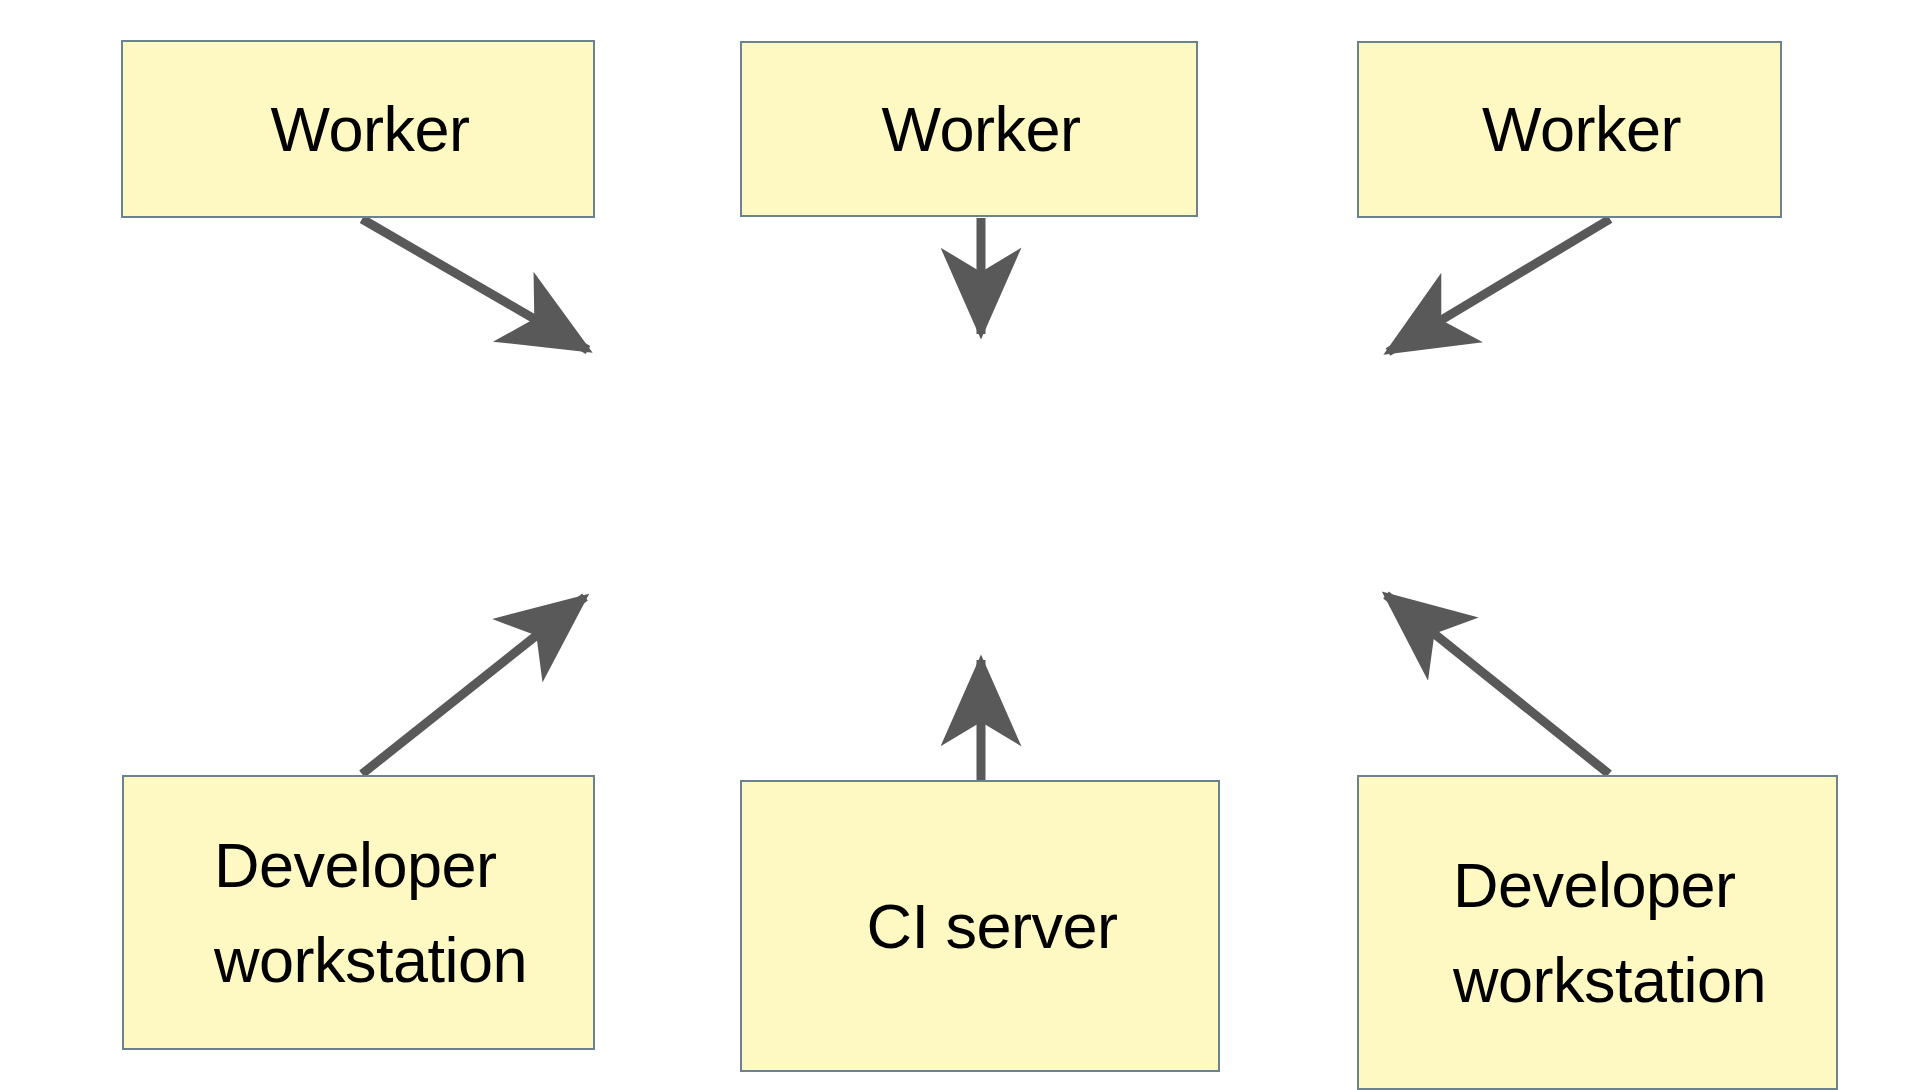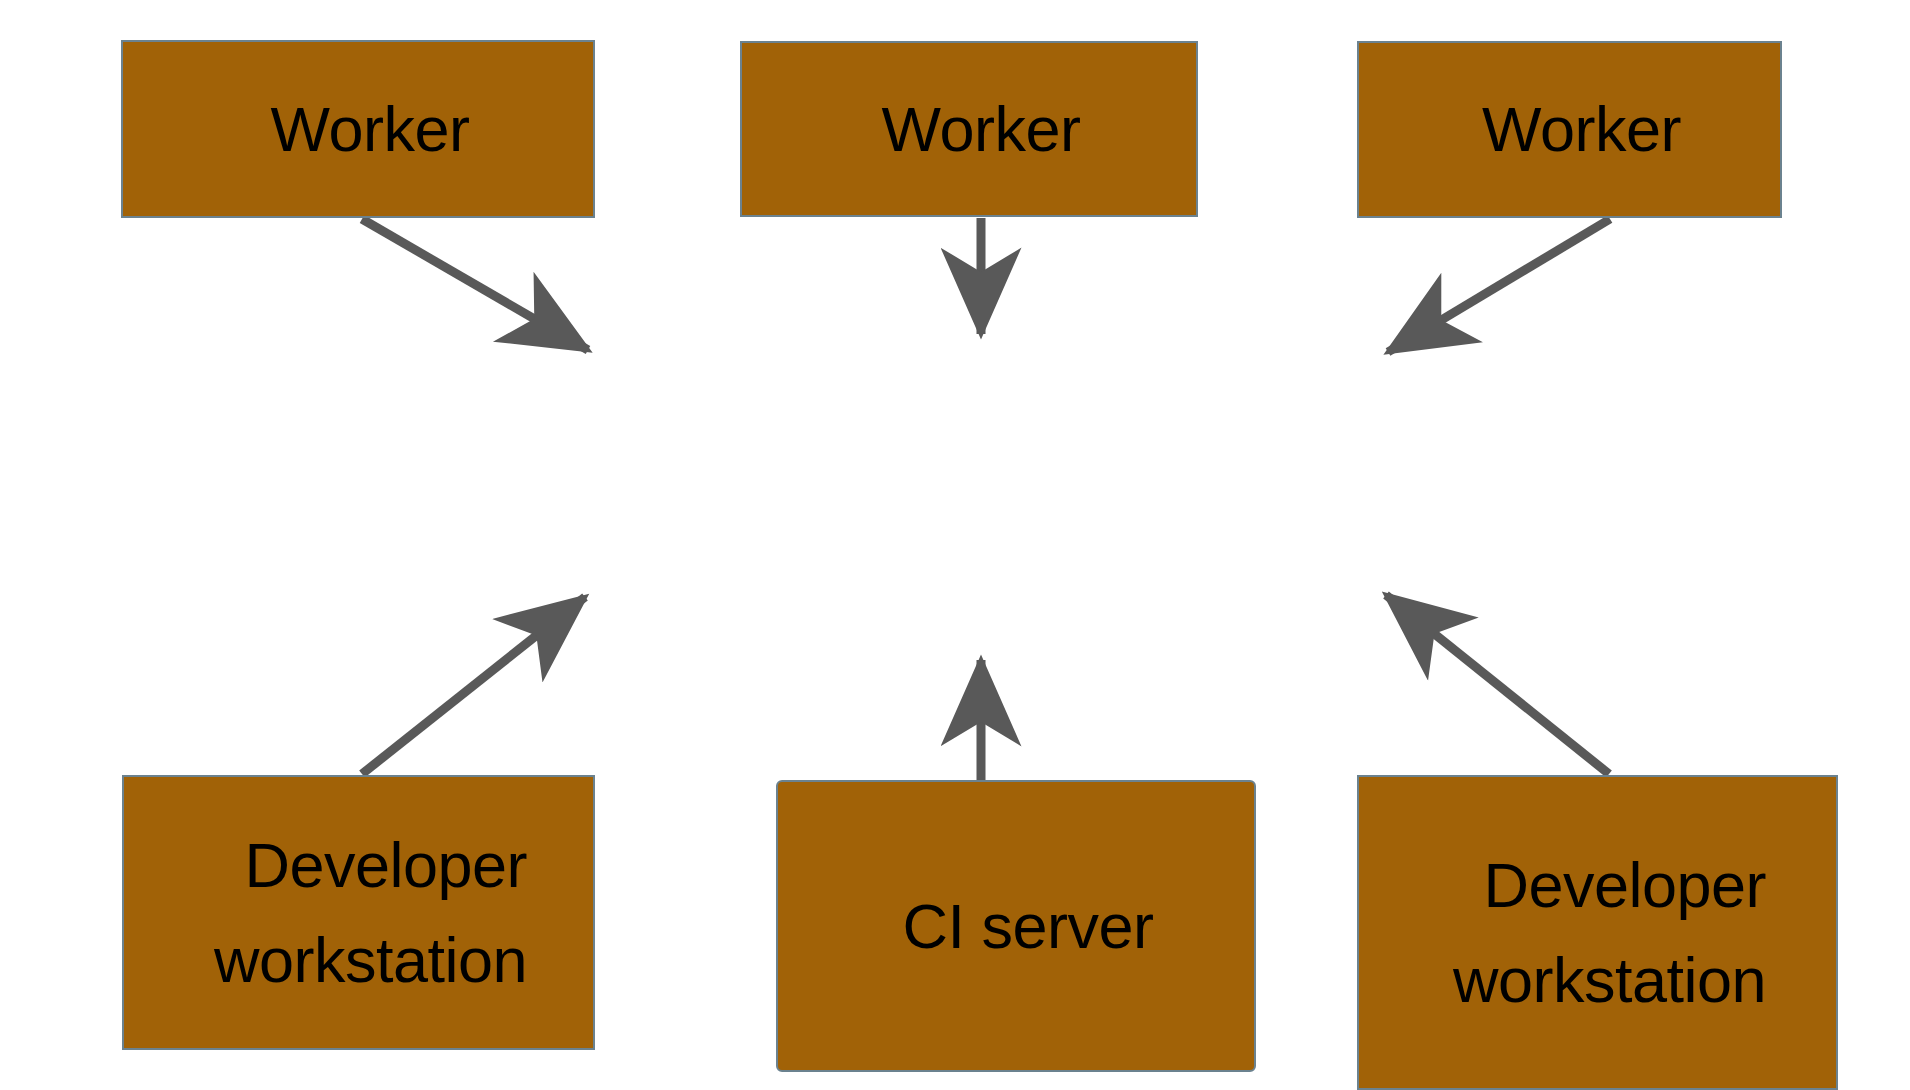--- a/index.html
+++ b/index.html
@@ -31,12 +31,12 @@
   .node {
     position: absolute;
     box-sizing: border-box;
-    background: #a16207;
+    background: #fef9c3;
     border: 2px solid #6b828f;
     display: flex;
     align-items: center;
     justify-content: center;
-    text-align: right;
+    text-align: left;
     padding-left: 24px;
   }
   .node-label {

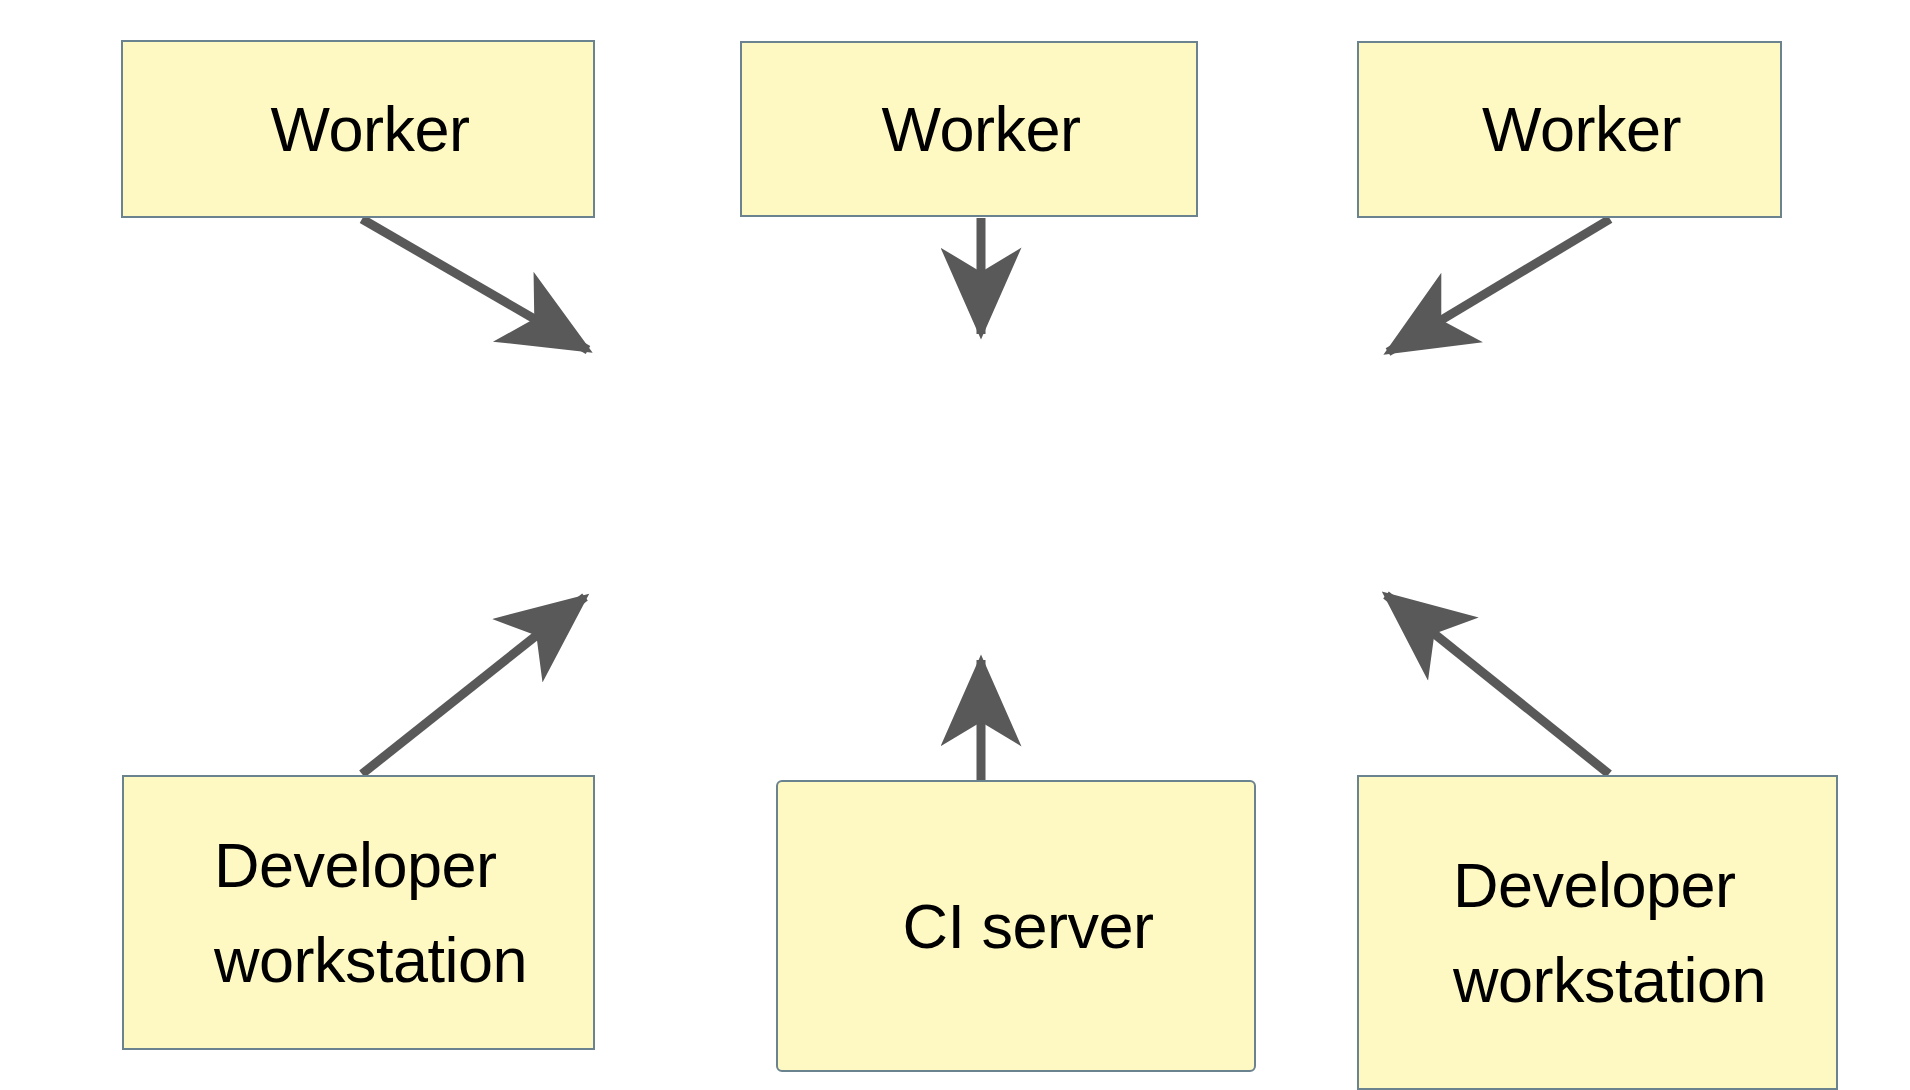--- a/index.html
+++ b/index.html
@@ -54,7 +54,7 @@
   #node-worker-3 { left: 1357px; top: 41px; width: 425px; height: 177px; }
   #node-build-master { left: 487px; top: 298px; width: 873px; height: 345px; }
   #node-dev-workstation-left  { left: 122px;  top: 775px; width: 473px; height: 275px; }
-  #node-ci-server             { left: 776px;  top: 780px; width: 480px; height: 292px; border-radius: 6px; }
+  #node-ci-server             { left: 740px;  top: 780px; width: 480px; height: 292px; }
   #node-dev-workstation-right { left: 1357px; top: 775px; width: 481px; height: 315px; }
 
   #node-build-master .node-label { font-size: 64px; }

